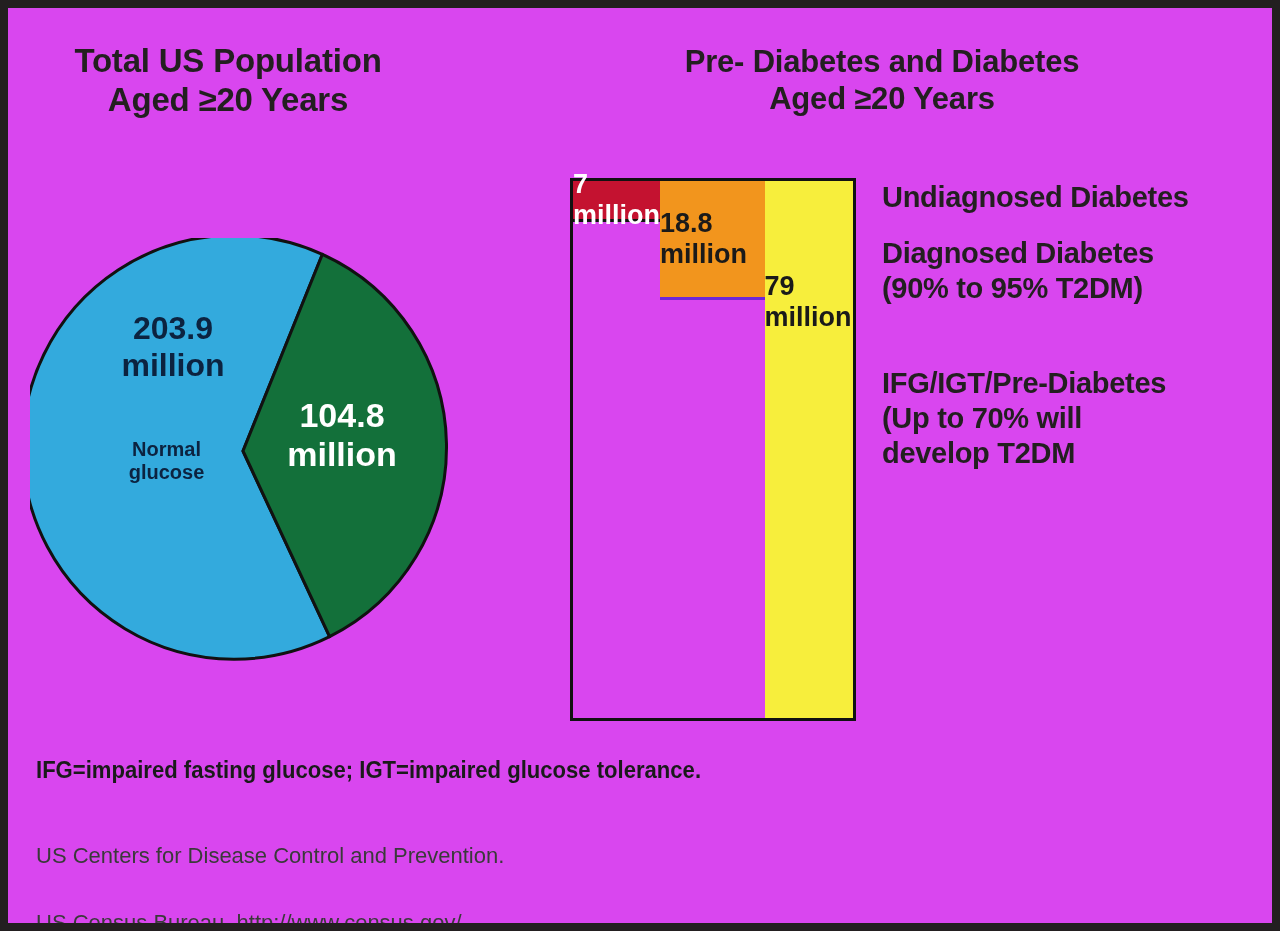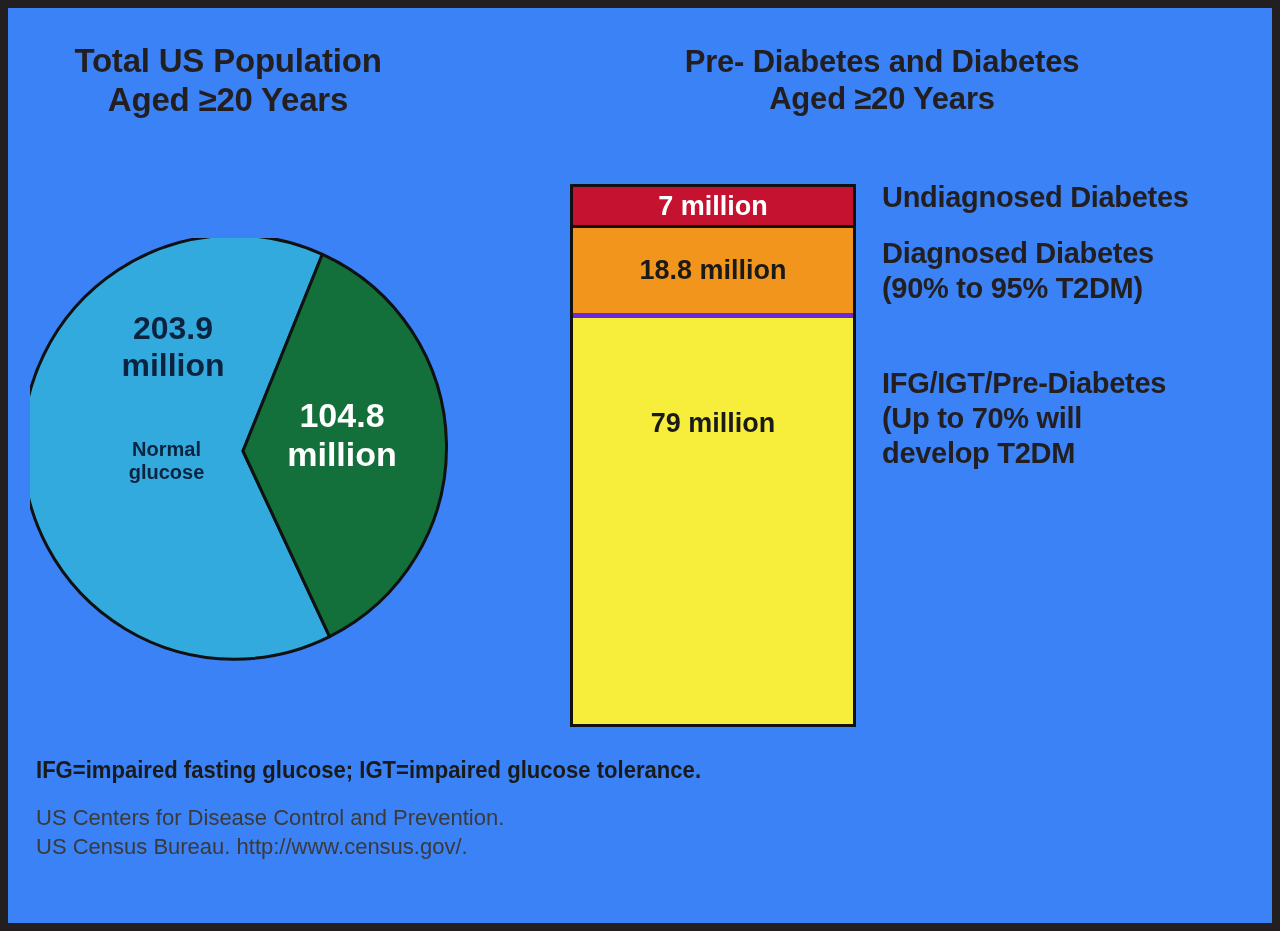--- a/index.html
+++ b/index.html
@@ -11,7 +11,7 @@
     position: relative;
     width: 1280px;
     height: 931px;
-    background: #3b82f6;
+    background: #d946ef;
     border: 8px solid #231f20;
     box-sizing: border-box;
     overflow: hidden;

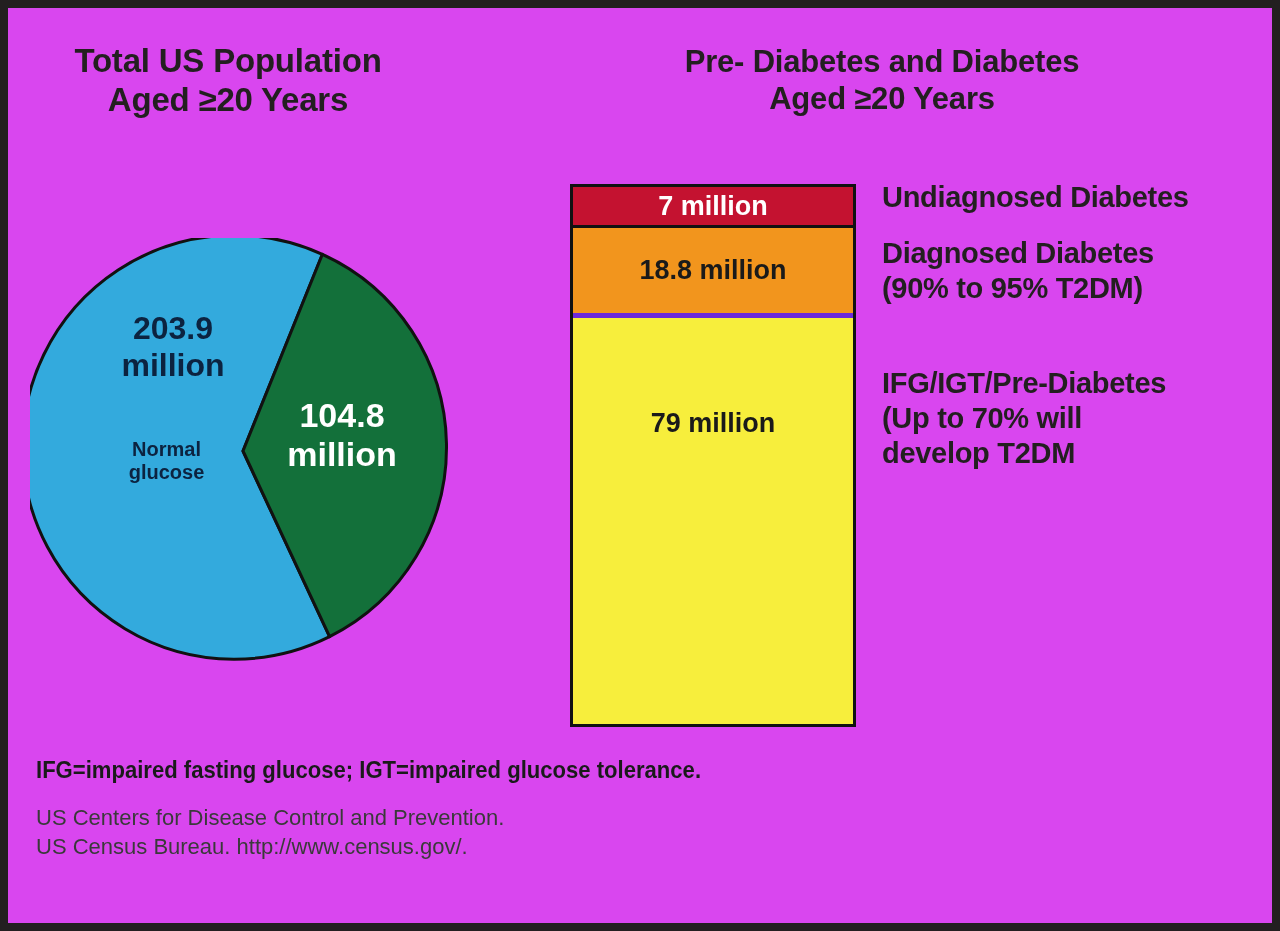--- a/index.html
+++ b/index.html
@@ -86,13 +86,12 @@
   #bar {
     position: absolute;
     left: 562px;
-    top: 176px;
+    top: 170px;
     width: 286px;
     height: 543px;
     border: 3px solid #111111;
     box-sizing: border-box;
     display: flex;
-    flex-direction: column;
   }
   .bar-seg {
     position: relative;

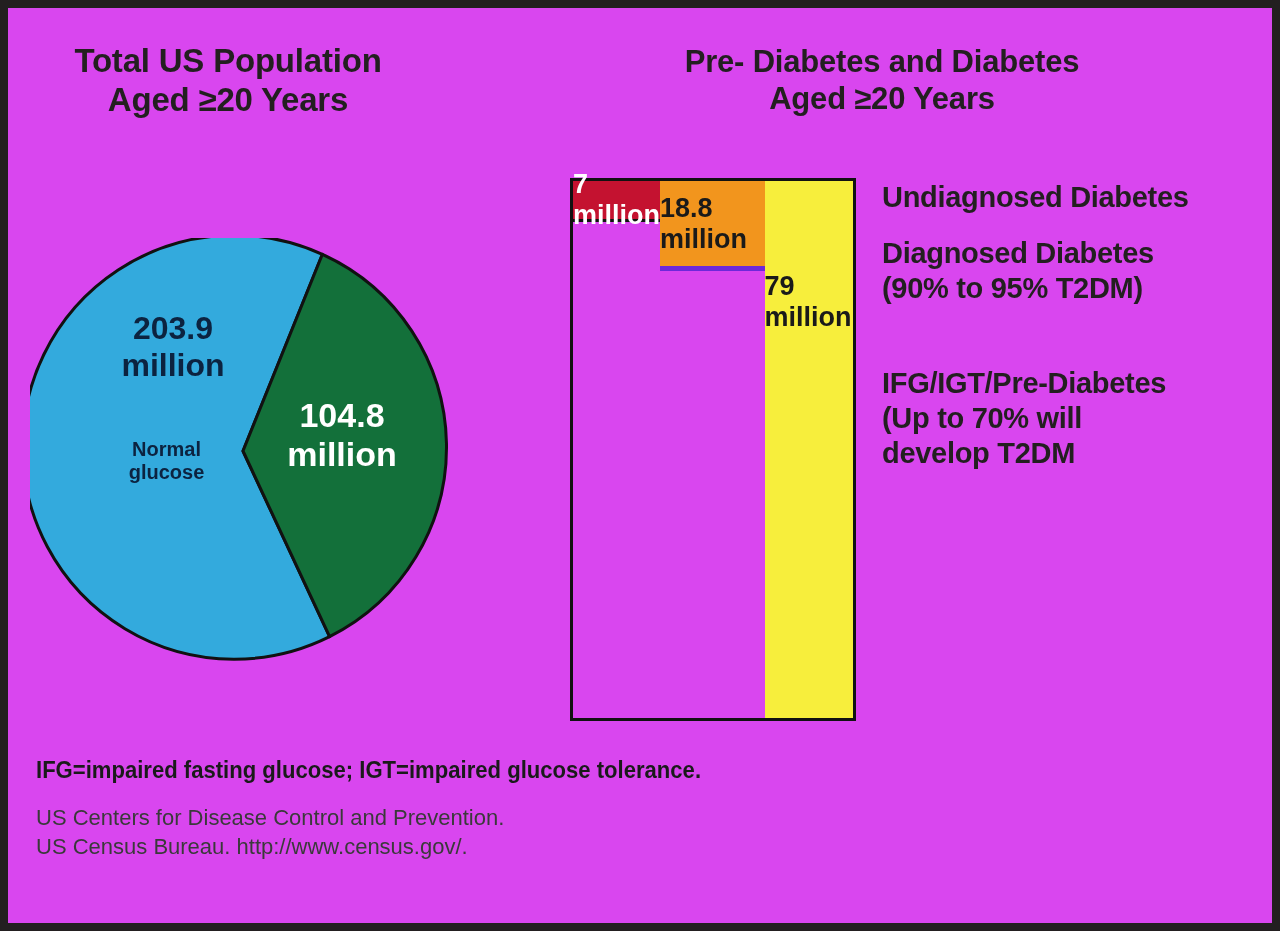--- a/index.html
+++ b/index.html
@@ -109,10 +109,10 @@
     border-bottom: 3px solid #111111;
   }
   #bar-seg-diagnosed {
-    height: 90px;
+    height: 119px;
     background: #f2951d;
     color: #1a1a1a;
-    border-bottom: 5px solid #6d28d9;
+    border-bottom: 3px solid #6d28d9;
   }
   #bar-seg-prediabetes {
     flex: 1 1 auto;

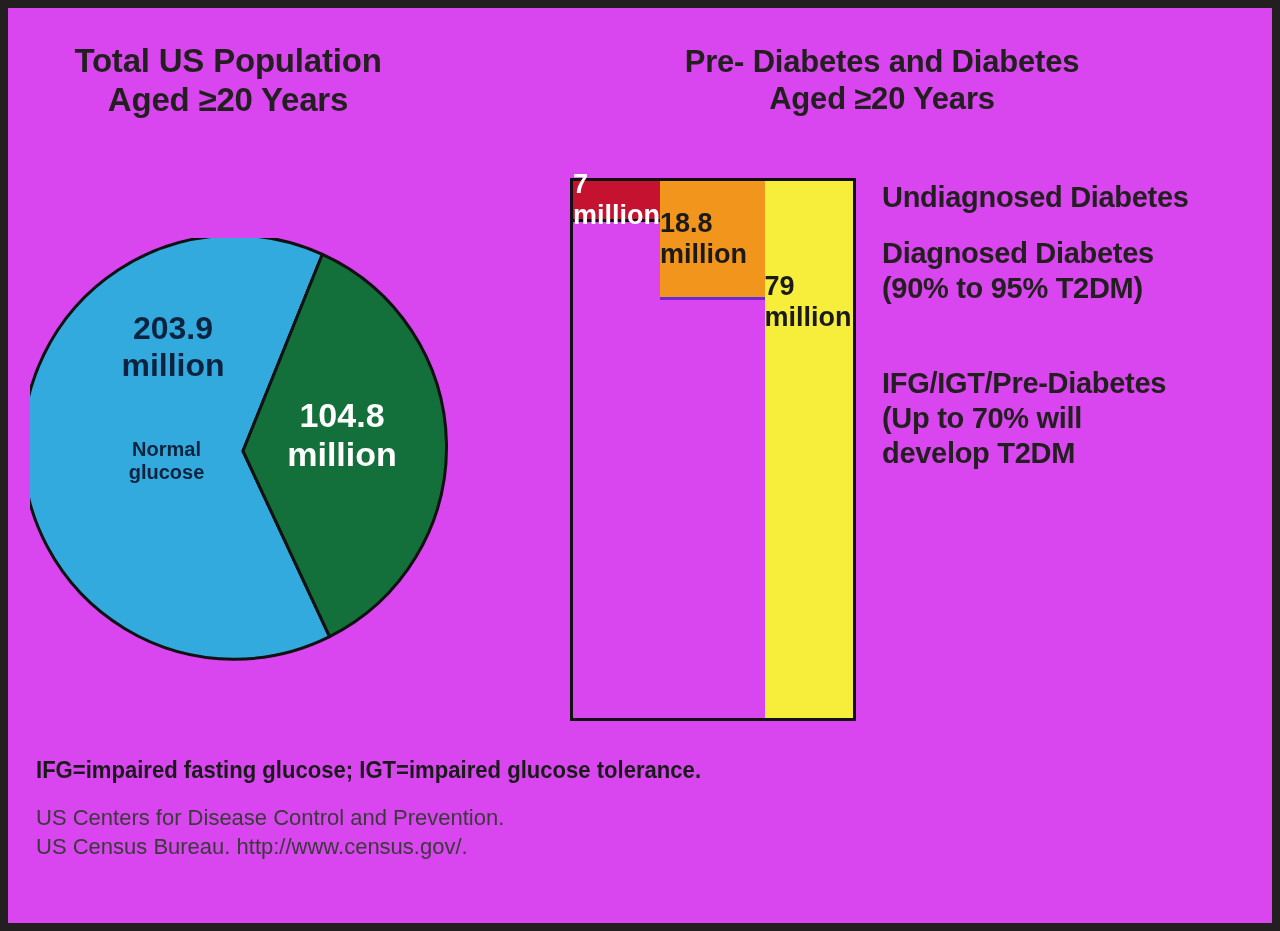--- a/index.html
+++ b/index.html
@@ -157,7 +157,7 @@
     line-height: 1.34;
     color: #3a3a3a;
   }
-  #sources .src-line { display: block; white-space: nowrap; }
+  #sources .src-line { display: block; white-space: nowrap; margin-top: 38px; }
   #sources .italic { font-style: italic; }
 </style>
 </head>

